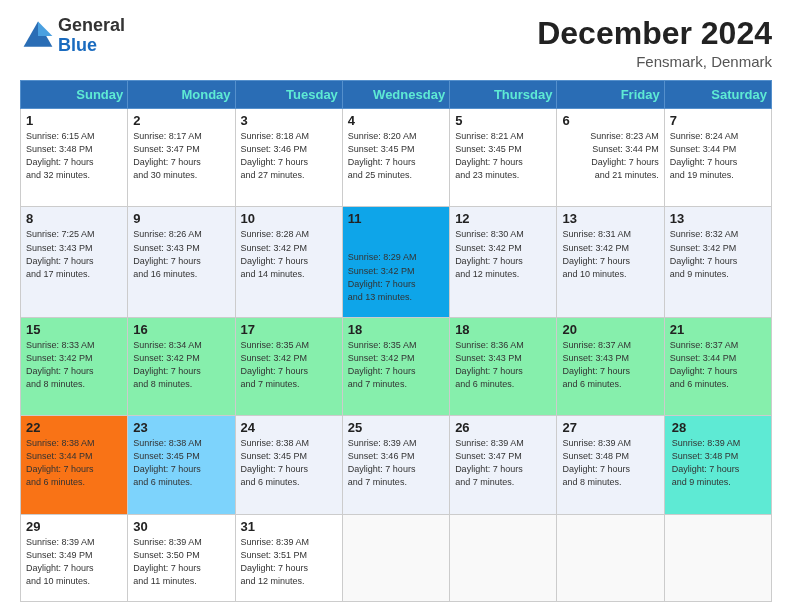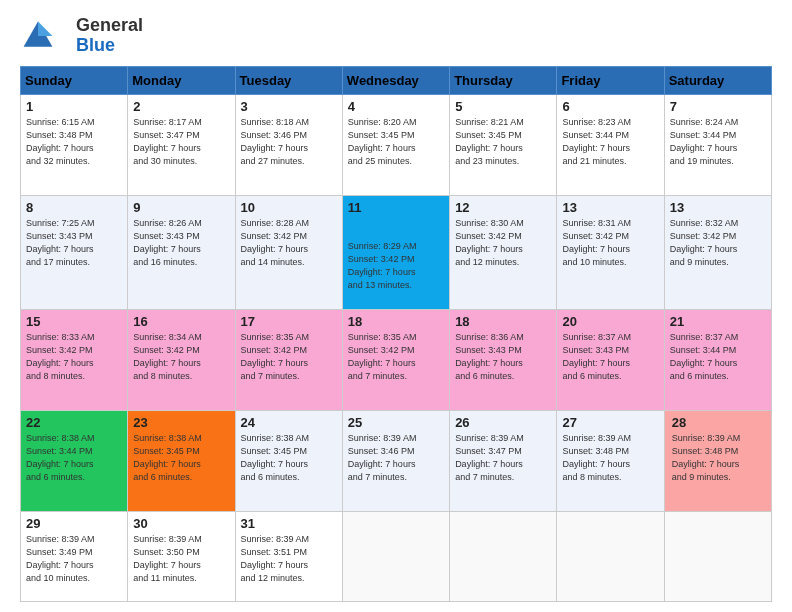--- a/index.html
+++ b/index.html
@@ -26,7 +26,7 @@
     .logo {
       display: flex;
       align-items: center;
-      gap: 20px;
+      gap: 2px;
     }
     .logo-text {
       font-size: 18px;

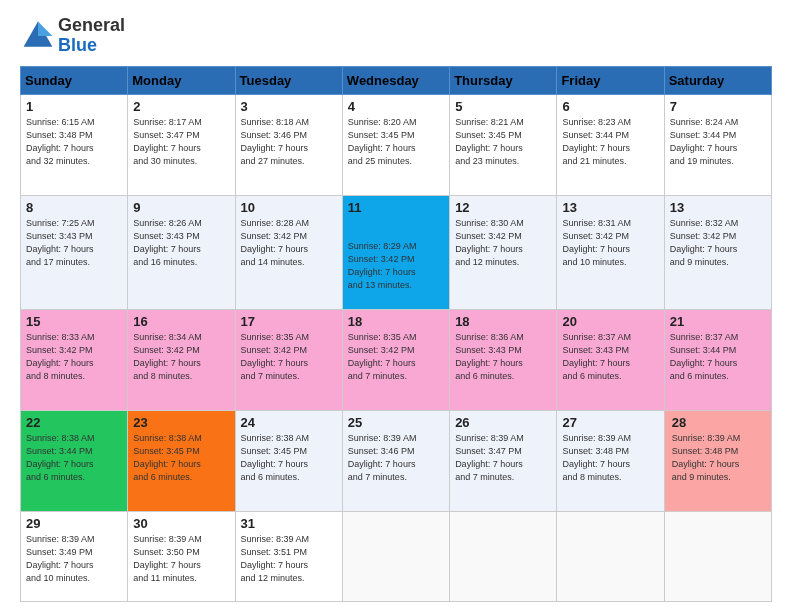--- a/index.html
+++ b/index.html
@@ -110,6 +110,10 @@
         <div><span class="general">General</span></div>
         <div><span class="blue">Blue</span></div>
       </div>
+    </div>
+    <div class="title-block">
+      <div class="month-title">December 2024</div>
+      <div class="location">Fensmark, Denmark</div>
     </div>
   </div>
 

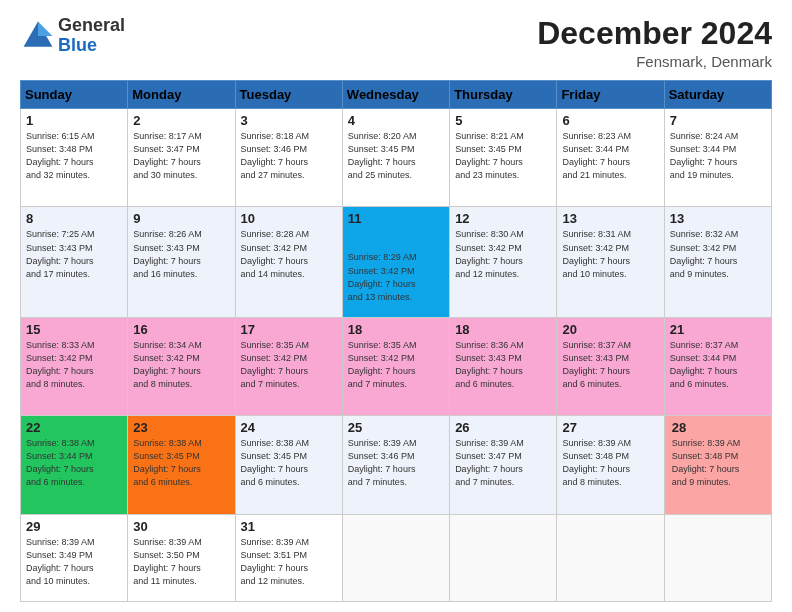--- a/index.html
+++ b/index.html
@@ -62,11 +62,11 @@
     }
     .calendar th {
       background-color: #2a6db5;
-      color: #000000;
+      color: #5eead4;
       font-size: 13px;
       font-weight: bold;
       padding: 6px 4px;
-      text-align: left;
+      text-align: right;
       border: 1px solid #5590cc;
     }
     .calendar td {

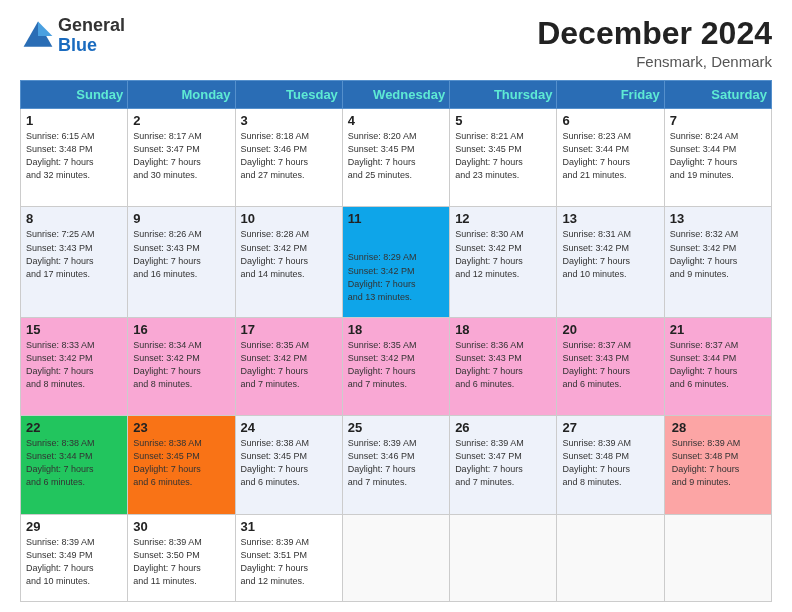--- a/index.html
+++ b/index.html
@@ -168,7 +168,7 @@
           </td>
           <td>
             <span class="day-num">6</span>
-            <div class="day-info" style="white-space: pre-line;">Sunrise: 8:23 AM
+            <div class="day-info" style="white-space: pre-line; text-align: right;">Sunrise: 8:23 AM
 Sunset: 3:44 PM
 Daylight: 7 hours
 and 21 minutes.</div>

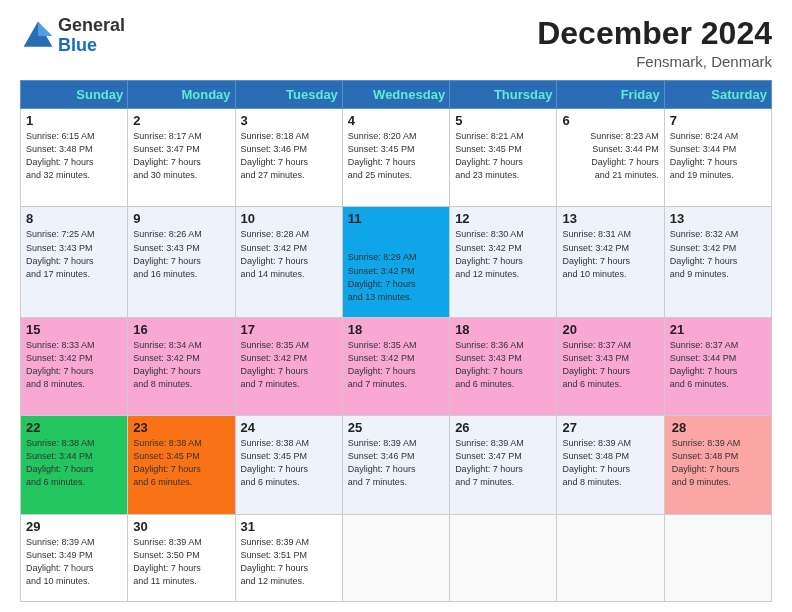--- a/index.html
+++ b/index.html
@@ -232,7 +232,7 @@
 and 9 minutes.</div>
           </td>
         </tr>
-        <tr style="background: #f9a8d4;">
+        <tr style="background: #86efac;">
           <td>
             <span class="day-num">15</span>
             <div class="day-info" style="white-space: pre-line;">Sunrise: 8:33 AM

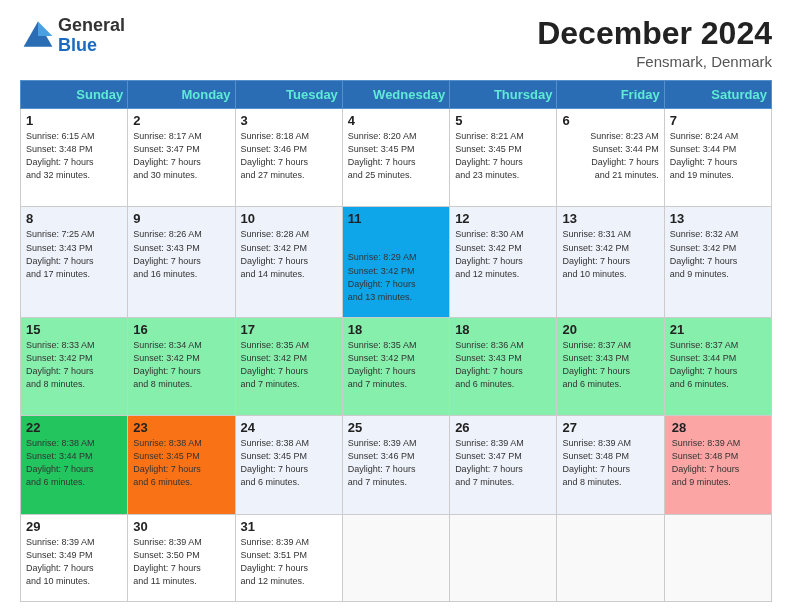--- a/index.html
+++ b/index.html
@@ -284,7 +284,7 @@
           </td>
         </tr>
         <tr style="background: rgb(240, 244, 250);">
-          <td style="background: #22c55e;">
+          <td style="background: #f97316;">
             <span class="day-num">22</span>
             <div class="day-info" style="white-space: pre-line;">Sunrise: 8:38 AM
 Sunset: 3:44 PM

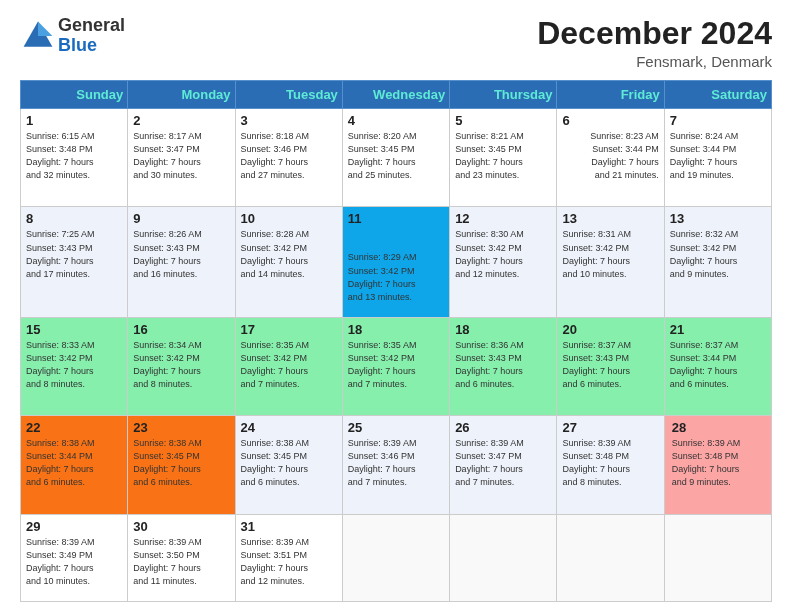--- a/index.html
+++ b/index.html
@@ -291,7 +291,7 @@
 Daylight: 7 hours
 and 6 minutes.</div>
           </td>
-          <td style="background: #f97316;">
+          <td style="background: #7dd3fc;">
             <span class="day-num">23</span>
             <div class="day-info" style="white-space: pre-line;">Sunrise: 8:38 AM
 Sunset: 3:45 PM

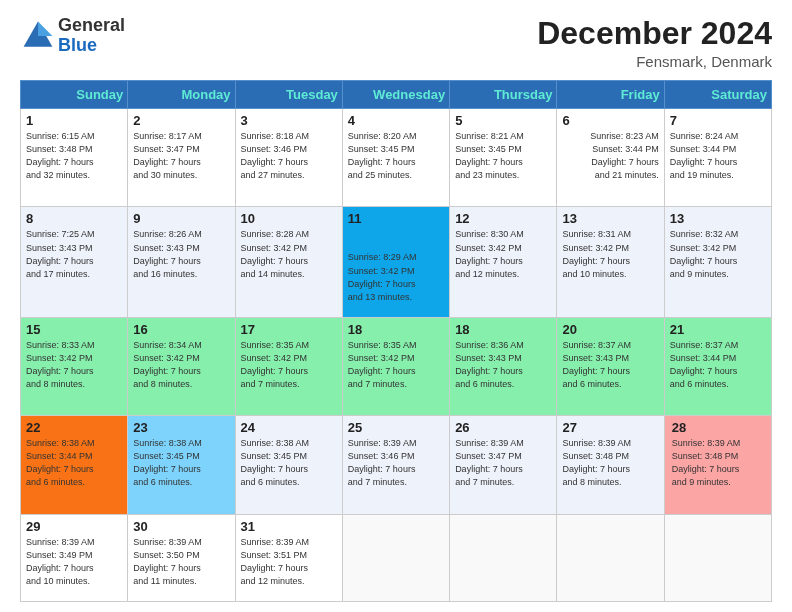--- a/index.html
+++ b/index.html
@@ -326,7 +326,7 @@
 Daylight: 7 hours
 and 8 minutes.</div>
           </td>
-          <td style="background: #fca5a5; padding-left: 7px;">
+          <td style="background: #5eead4; padding-left: 7px;">
             <span class="day-num">28</span>
             <div class="day-info" style="white-space: pre-line;">Sunrise: 8:39 AM
 Sunset: 3:48 PM

